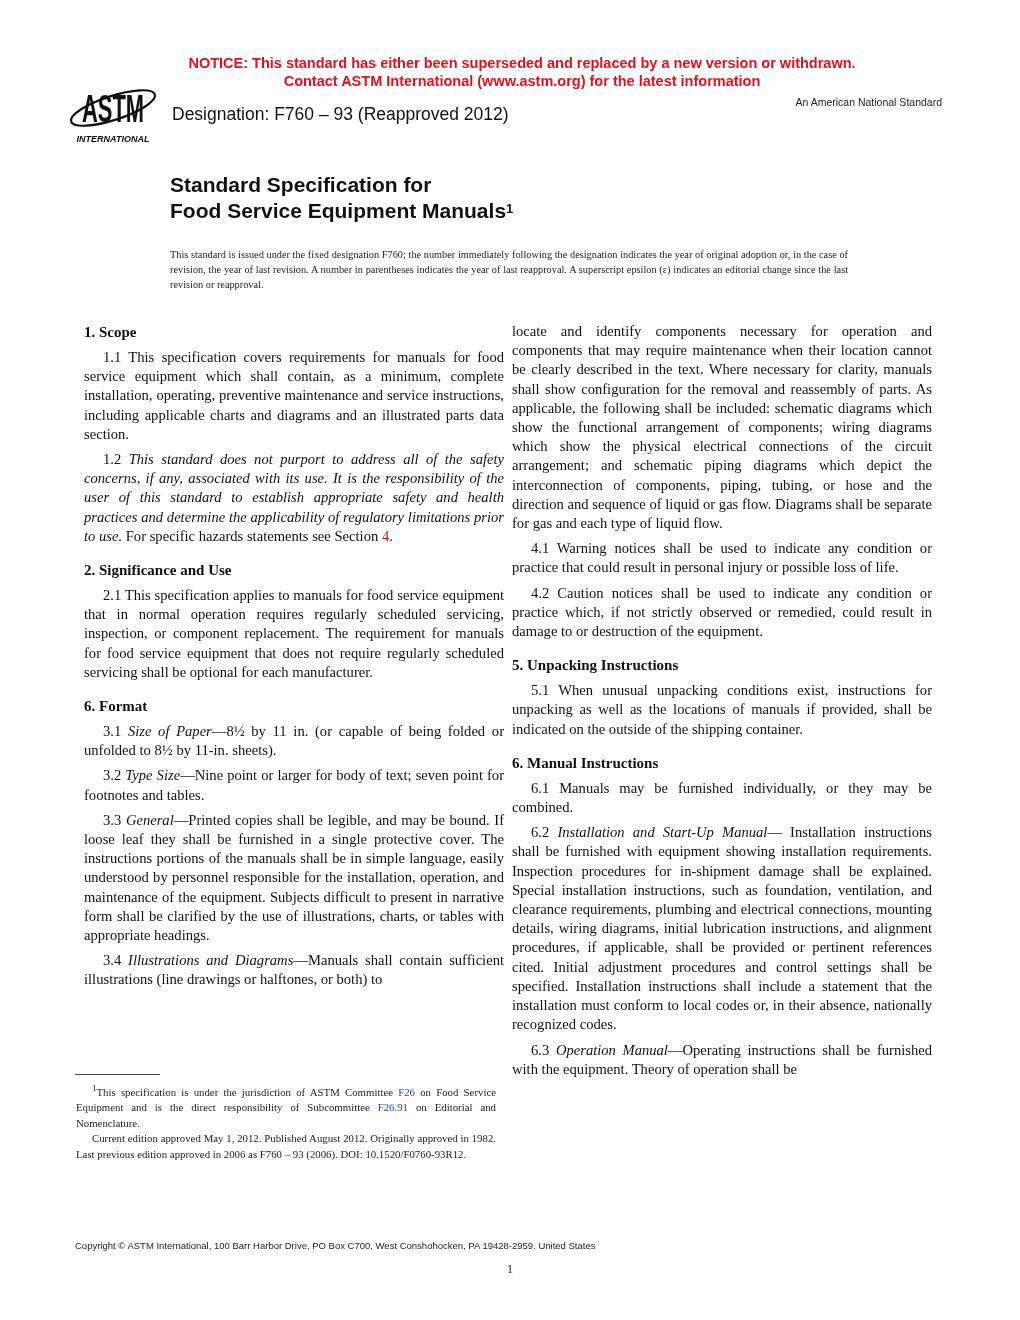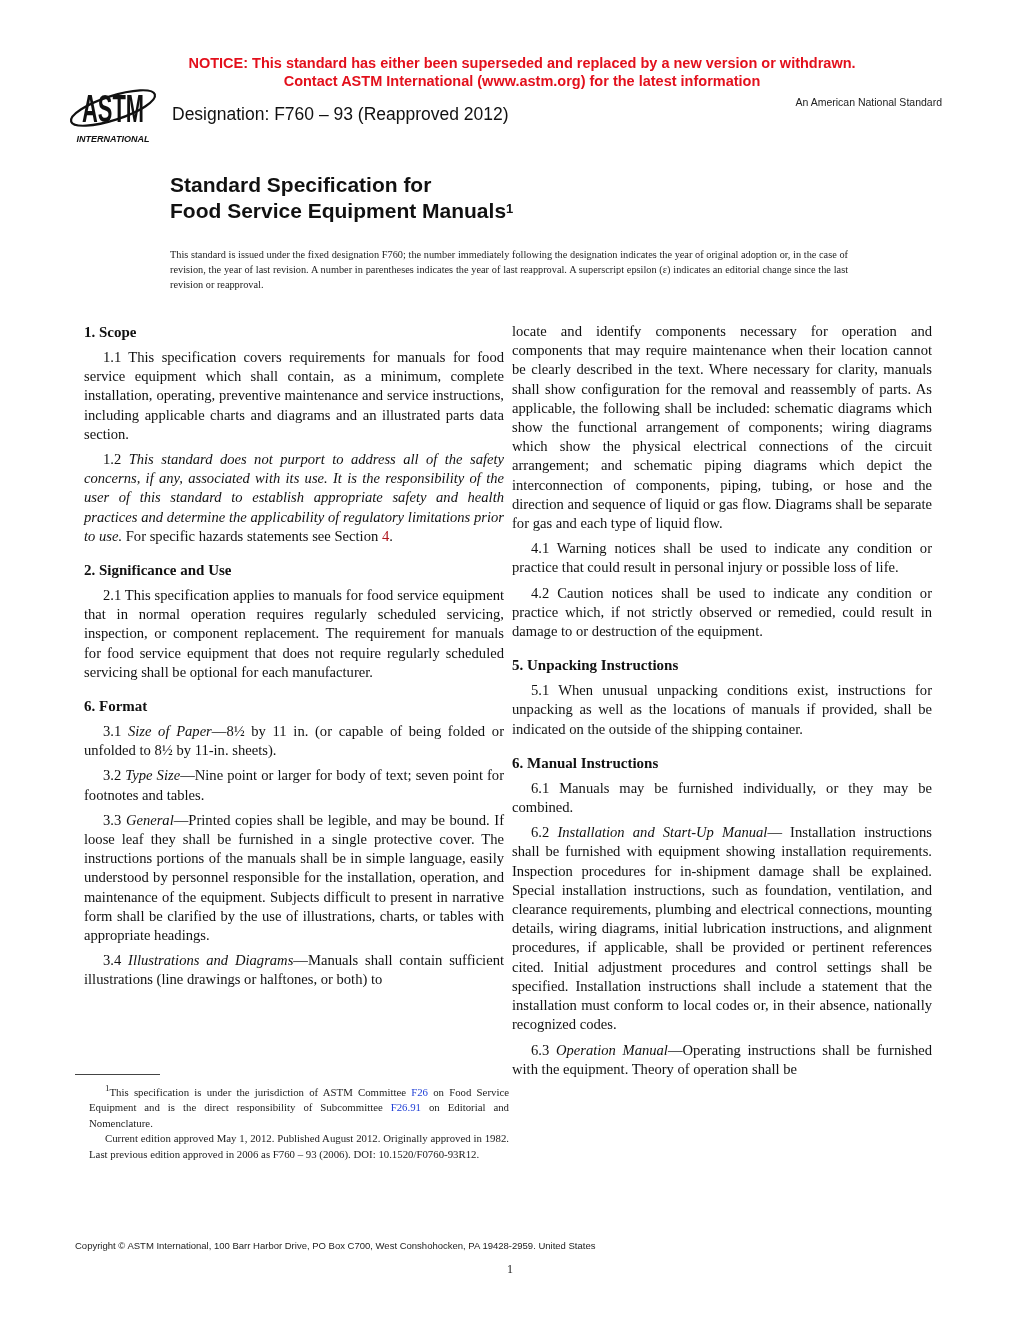--- a/index.html
+++ b/index.html
@@ -25,7 +25,7 @@
   .col .sec { margin-top:14px; }
   .col i { font-style:italic; }
   .link-red { color:#b0141c; }
-  .footnote { position:absolute; left:89px; top:1081px; width:420px; font-family:"Liberation Serif", serif;
+  .footnote { position:absolute; left:76px; top:1081px; width:420px; font-family:"Liberation Serif", serif;
     font-size:10.8px; line-height:15.5px; color:#222; text-align:justify; }
   .footnote p { margin:0; text-indent:16px; }
   .footnote .lnk { color:#1f3fd6; }

